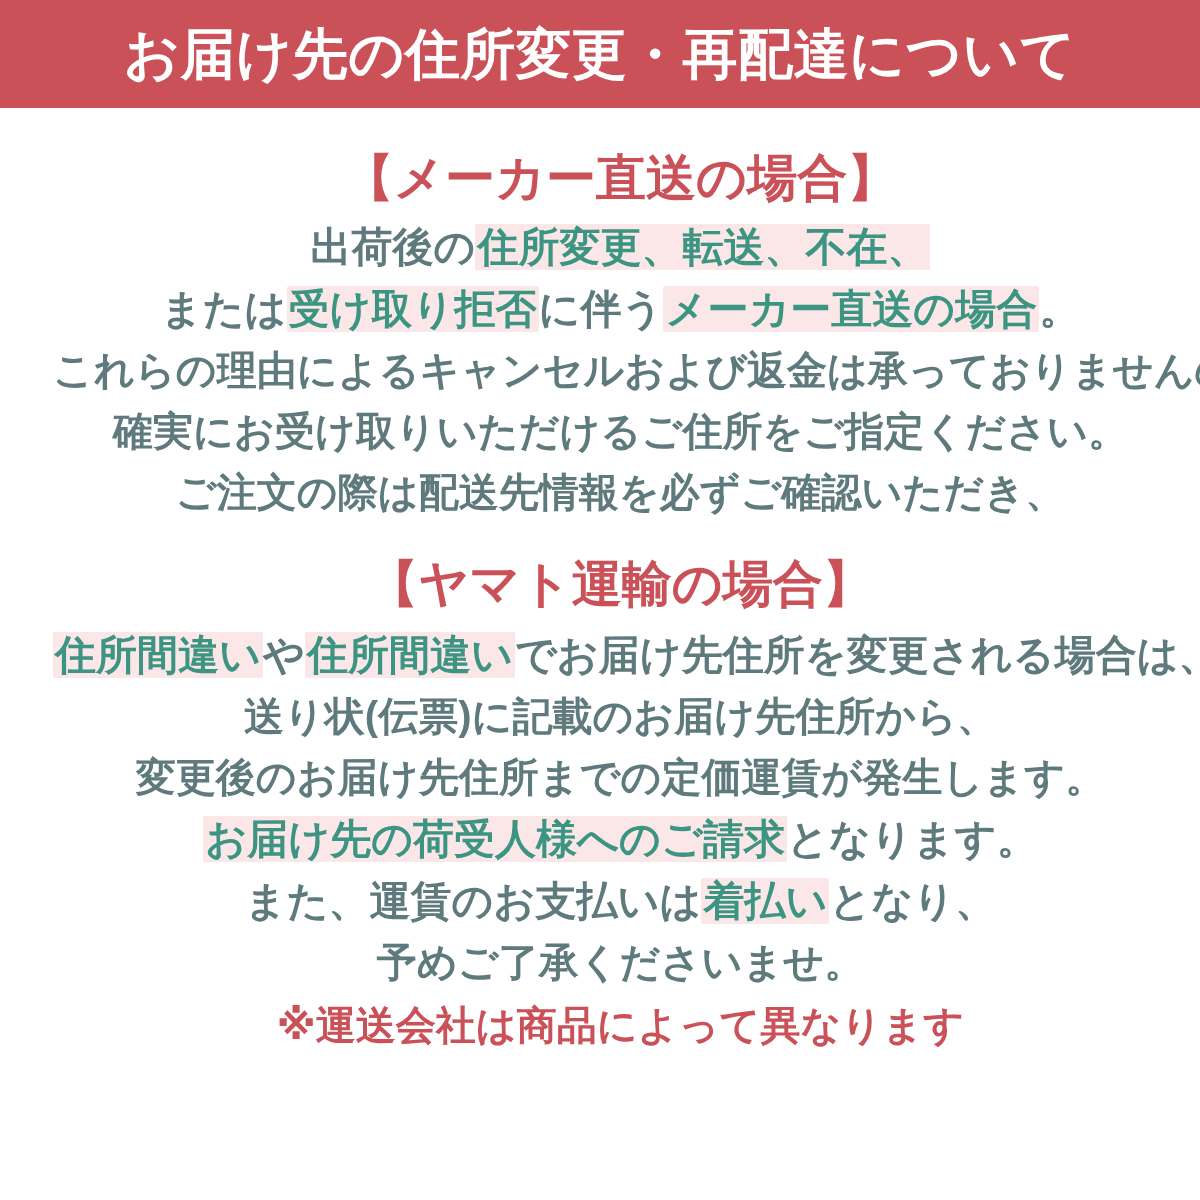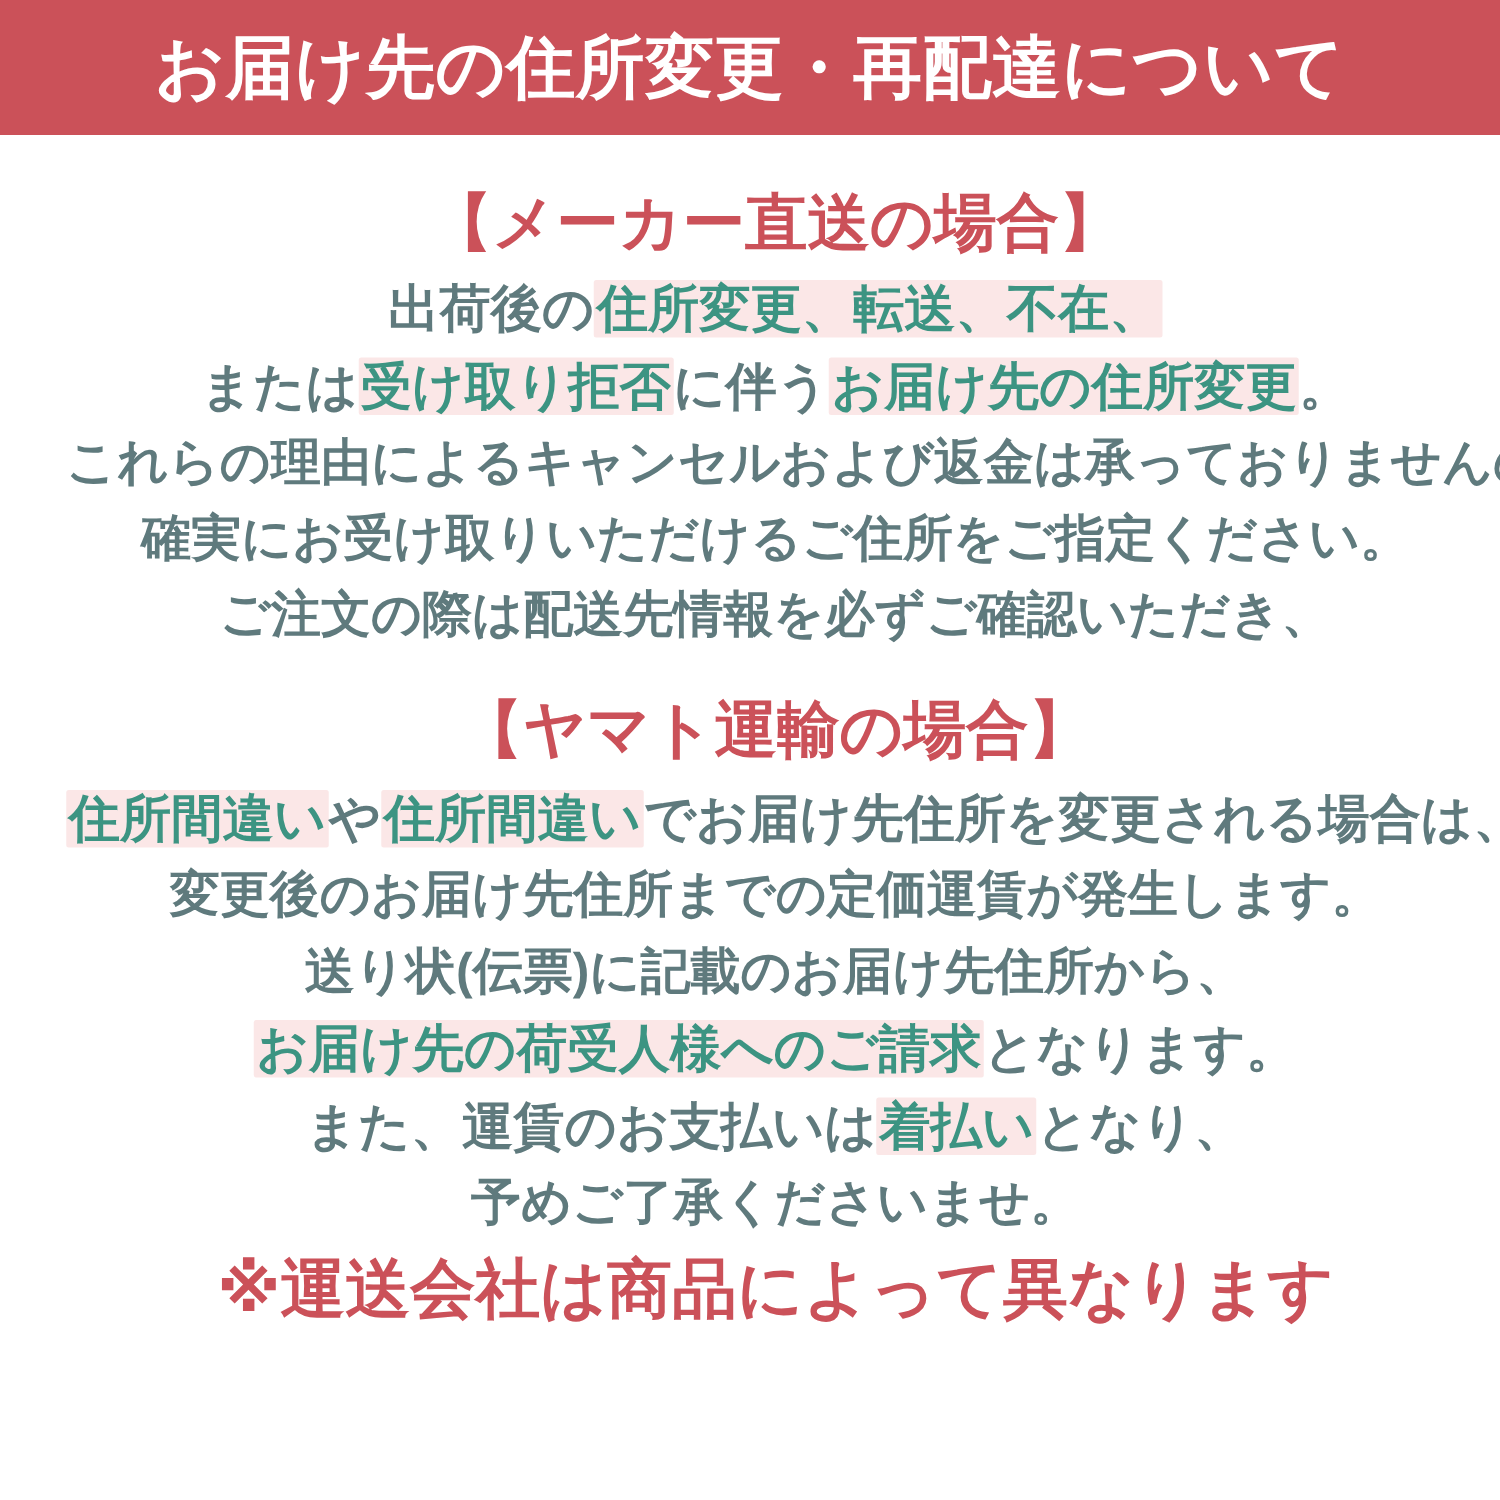--- a/index.html
+++ b/index.html
@@ -110,7 +110,7 @@
     </div>
 
     <div class="line">
-      <span>または</span><span class="hl">受け取り拒否</span><span>に伴う</span><span class="hl">お届け先の住所変更</span><span>。</span>
+      <span>または</span><span class="hl">受け取り拒否</span><span>に伴う</span><span class="hl">メーカー直送の場合</span><span>。</span>
     </div>
 
     <div class="line sm">

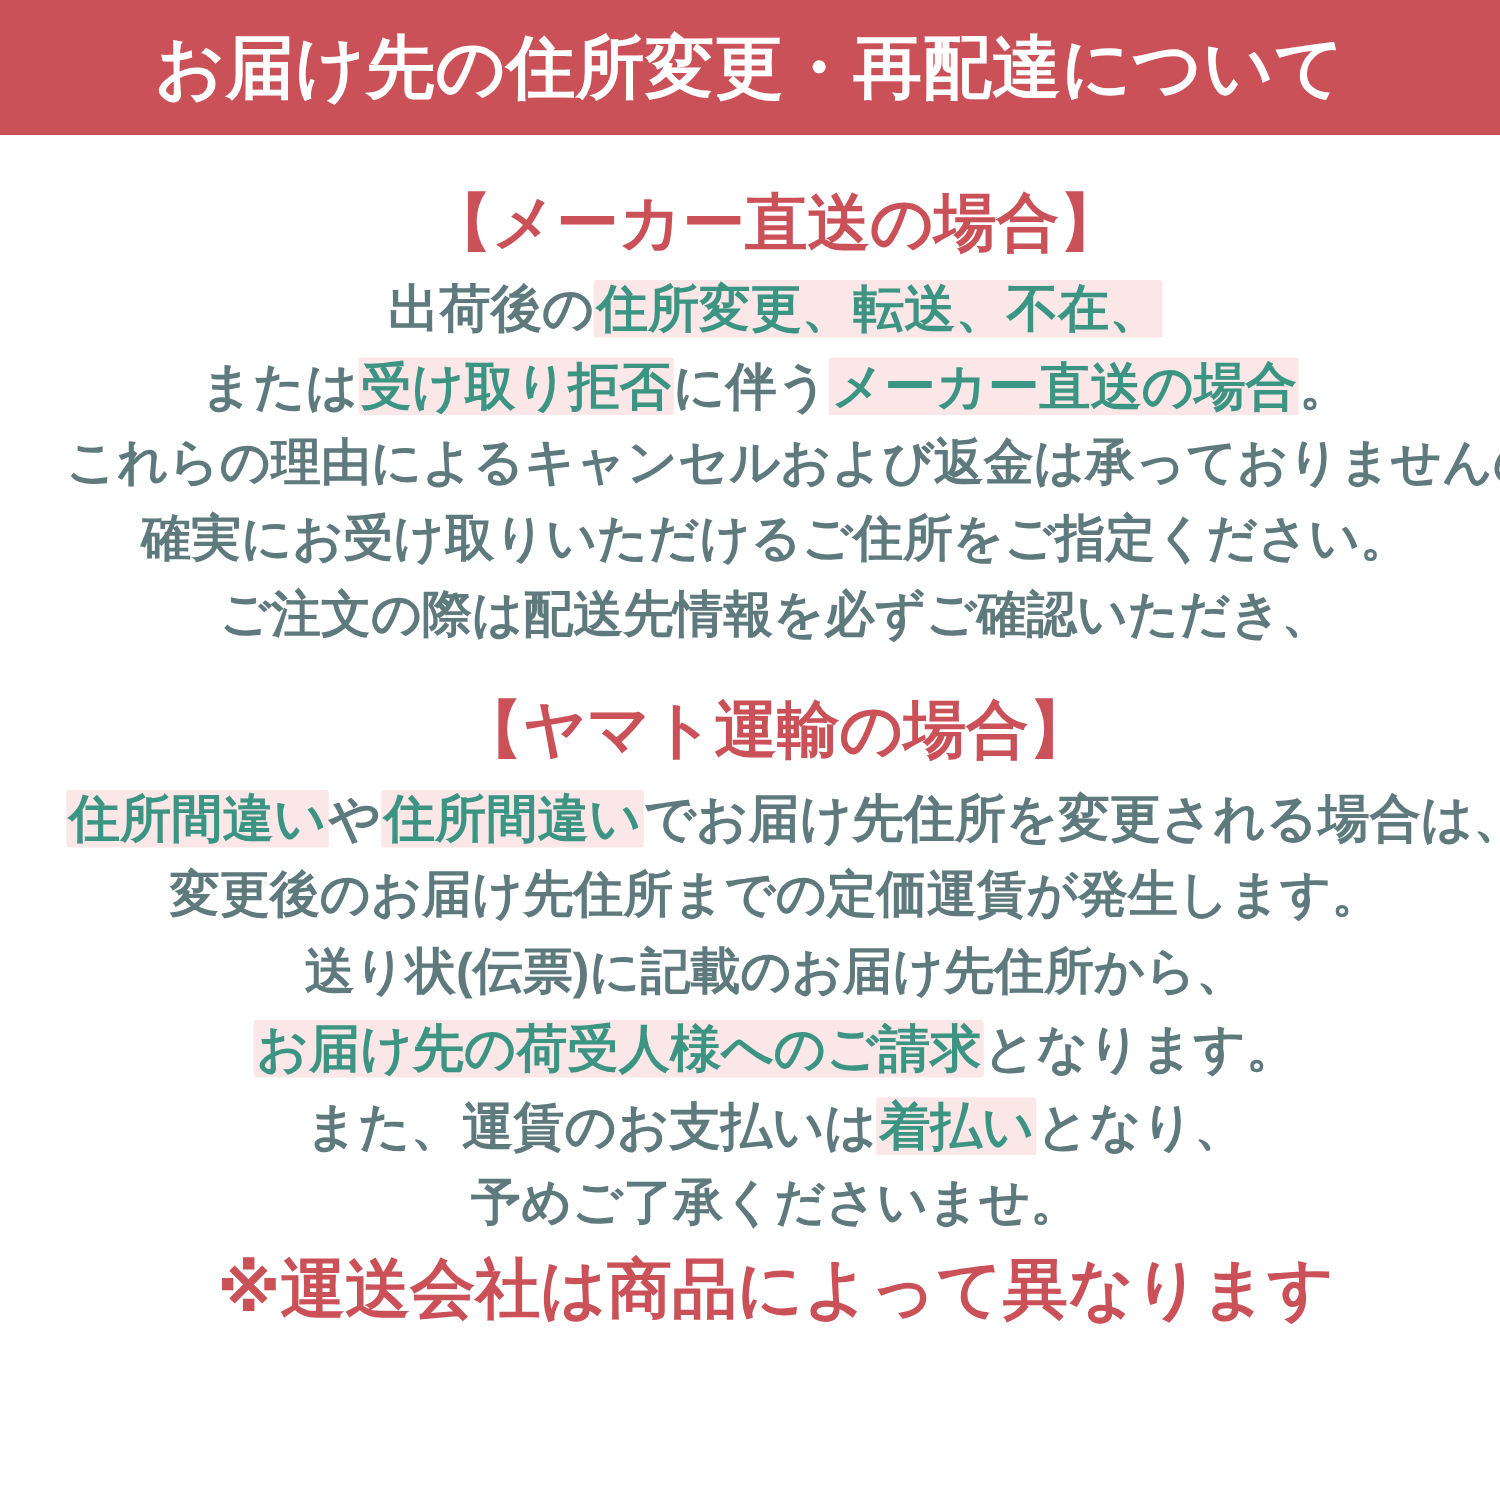--- a/index.html
+++ b/index.html
@@ -132,11 +132,11 @@
     </div>
 
     <div class="line sm">
-      <span>変更後のお届け先住所までの定価運賃が発生します。</span>
+      <span>送り状(伝票)に記載のお届け先住所から、</span>
     </div>
 
     <div class="line sm">
-      <span>送り状(伝票)に記載のお届け先住所から、</span>
+      <span>変更後のお届け先住所までの定価運賃が発生します。</span>
     </div>
 
     <div class="line">

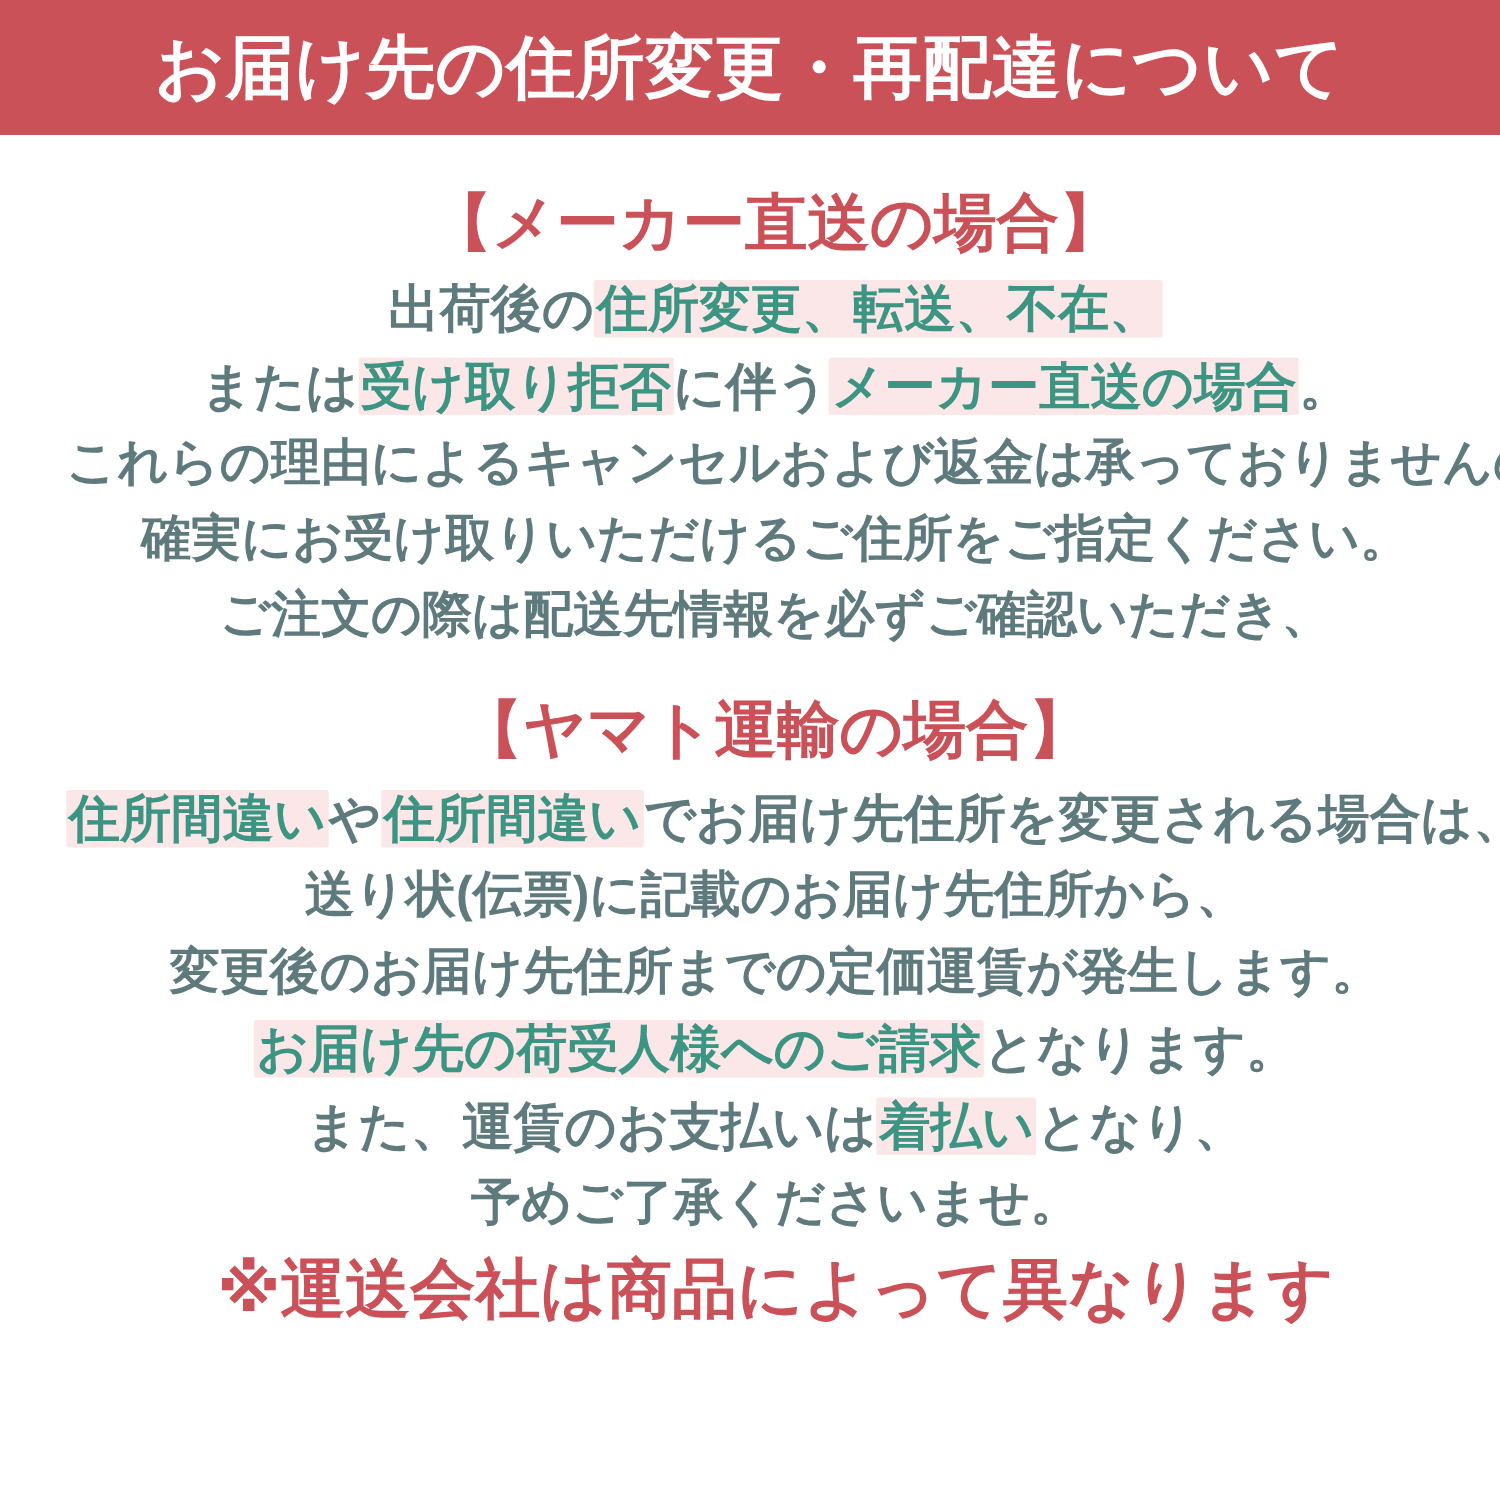--- a/index.html
+++ b/index.html
@@ -83,7 +83,7 @@
   }
   .note {
     color: #cb5159;
-    font-size: 52px;
+    font-size: 40px;
     font-weight: 700;
     text-align: center;
     line-height: 1.3;

